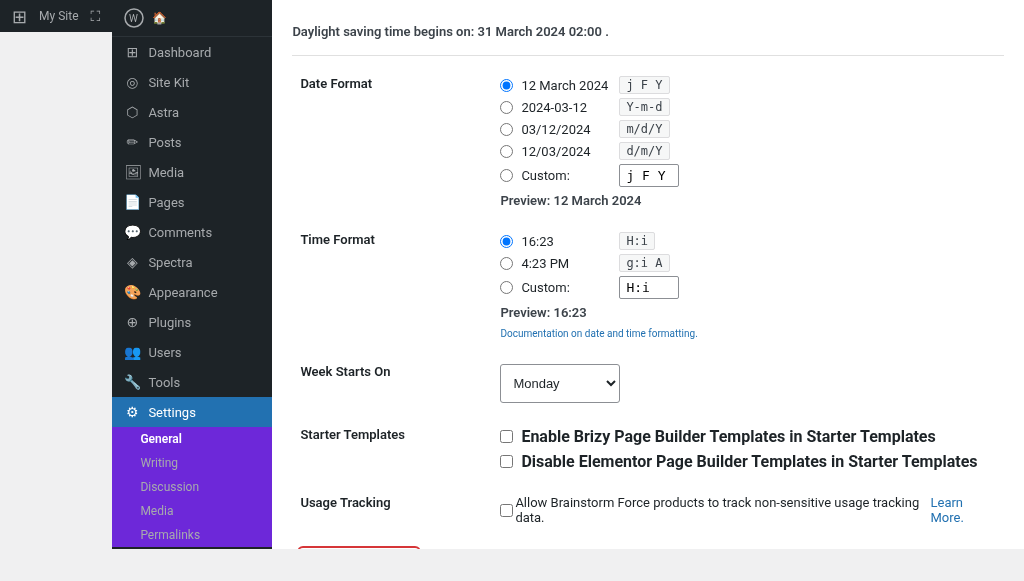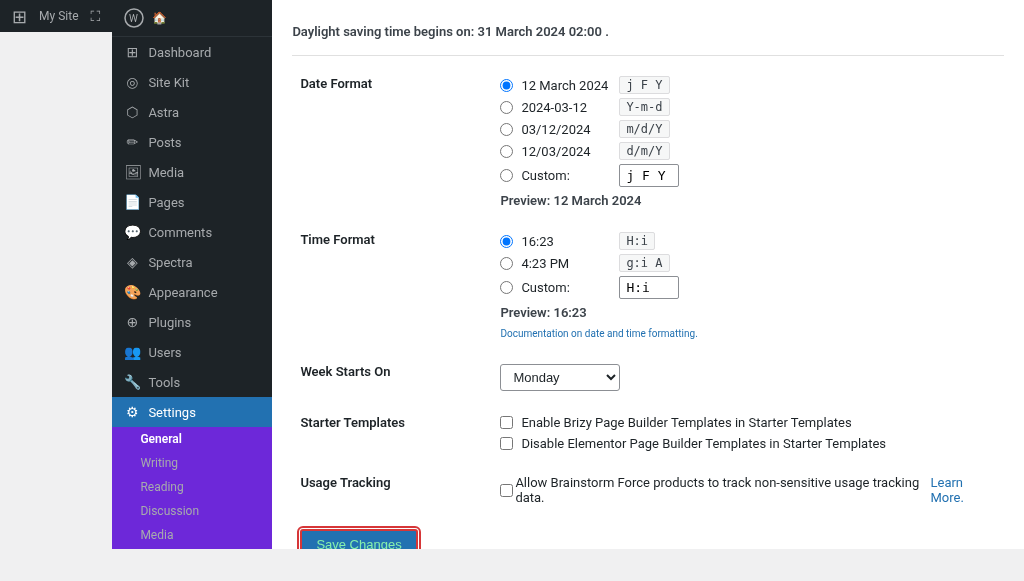--- a/index.html
+++ b/index.html
@@ -129,7 +129,7 @@
 
     
     .week-select {
-      padding: 4px 8px;
+      padding: 10px 8px;
       border: 1px solid #8c8f94;
       border-radius: 3px;
       background: #fff;

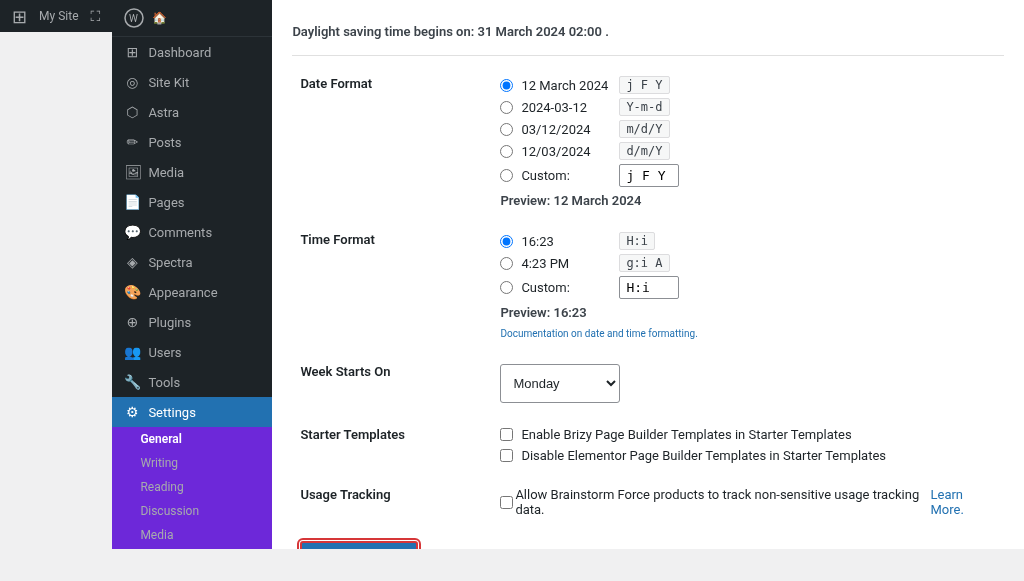--- a/index.html
+++ b/index.html
@@ -143,7 +143,7 @@
     .checkbox-group { display: flex; flex-direction: column; gap: 6px; }
     .checkbox-option { display: flex; align-items: center; gap: 8px; }
     .checkbox-option input[type="checkbox"] { cursor: pointer; margin: 0; }
-    .checkbox-option label { font-size: 13px; color: #1d2327; cursor: pointer; }
+    .checkbox-option label { font-size: 16px; color: #1d2327; cursor: pointer; font-weight: bold; }
 
     .usage-tracking { display: flex; align-items: center; gap: 2px; font-size: 13px; }
     .learn-more { color: #2271b1; text-decoration: none; }

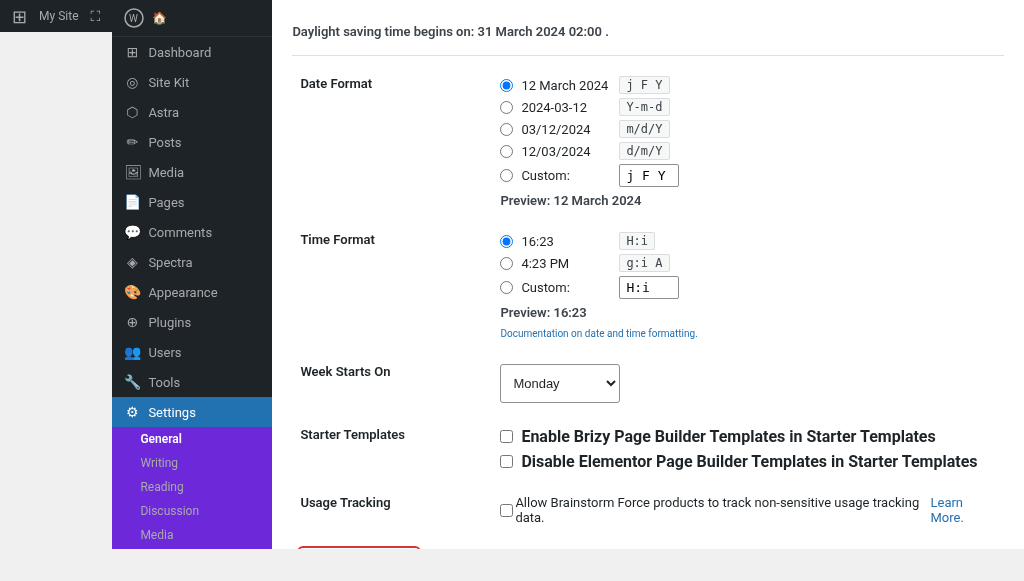--- a/index.html
+++ b/index.html
@@ -251,7 +251,6 @@
   <div class="sidebar-submenu">
     <div class="sidebar-submenu-item active">General</div>
     <div class="sidebar-submenu-item">Writing</div>
-    <div class="sidebar-submenu-item">Reading</div>
     <div class="sidebar-submenu-item">Discussion</div>
     <div class="sidebar-submenu-item">Media</div>
     <div class="sidebar-submenu-item">Permalinks</div>

